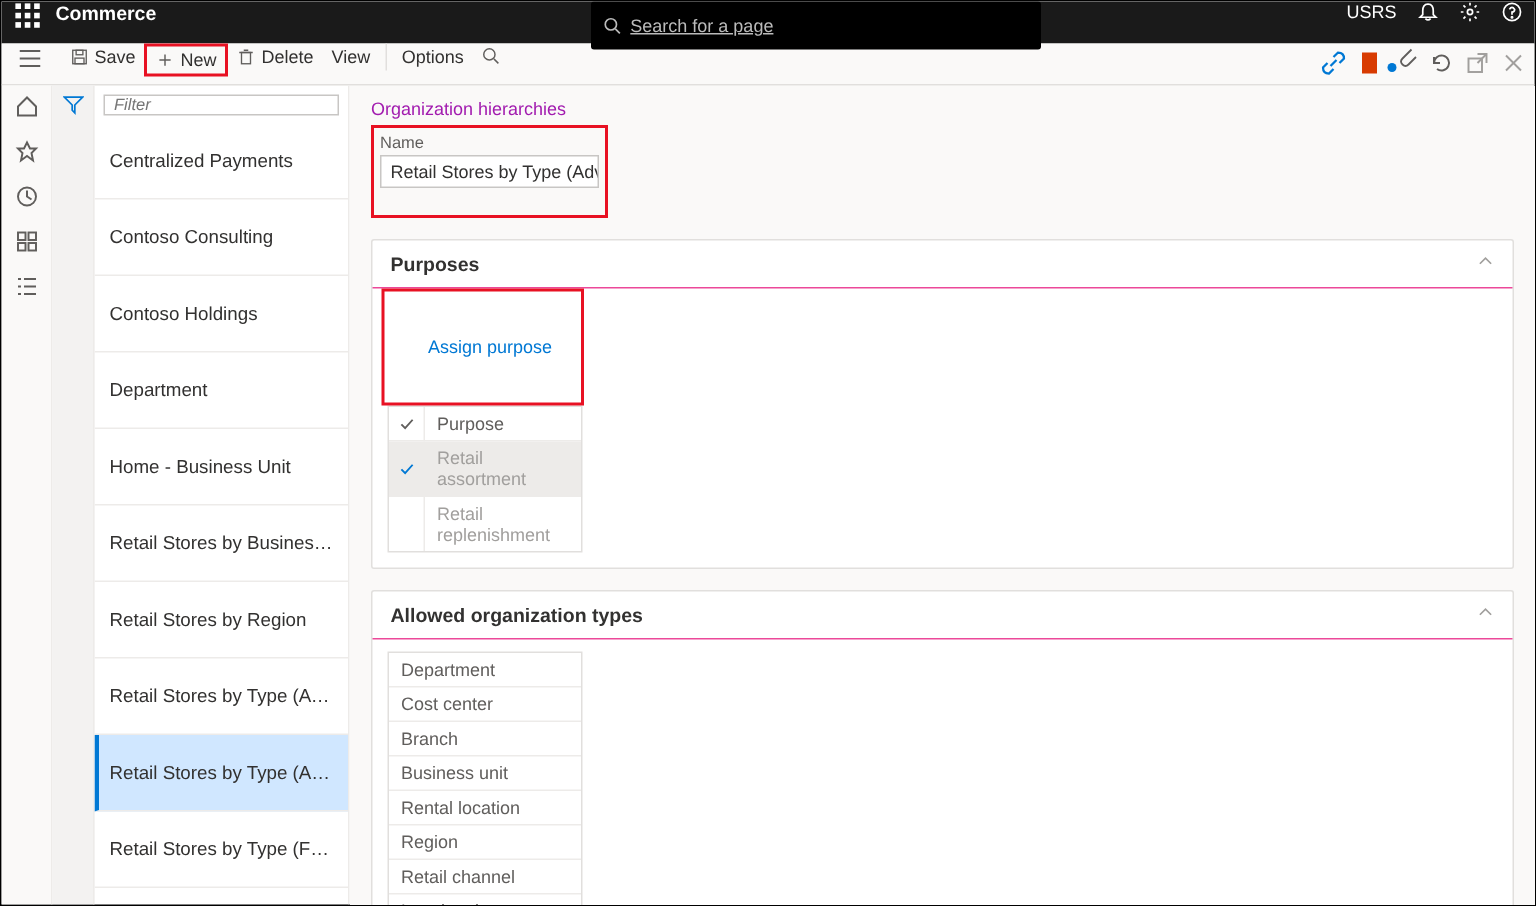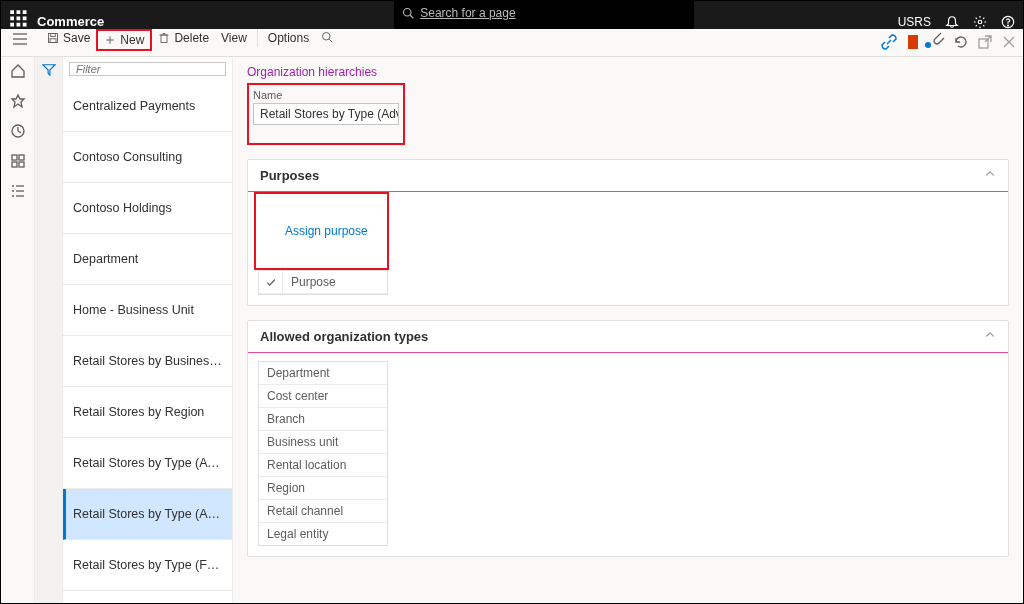--- a/index.html
+++ b/index.html
@@ -4,7 +4,7 @@
 <style>
   * { box-sizing: border-box; margin: 0; padding: 0; }
   body { font-family: "Segoe UI", Arial, sans-serif; font-size: 12px; color: #323130; background: #fff; width: 1024px; height: 604px; overflow: hidden; border: 1px solid #000; }
-  .top-bar { background: #1a1a1a; height: 28px; display: flex; align-items: flex-end; color: #fff; padding: 0 8px; }
+  .top-bar { background: #1a1a1a; height: 28px; display: flex; align-items: flex-start; color: #fff; padding: 0 8px; }
   .app-launcher { width: 20px; height: 20px; display: flex; align-items: center; justify-content: center; margin-right: 8px; }
   .app-name { font-size: 13px; font-weight: 600; }
   .search-wrap { margin-left: 290px; background: #000000; border-radius: 2px; height: 22px; width: 300px; display: flex; align-items: center; padding: 16px 8px; color: #bbb; text-decoration: underline; }

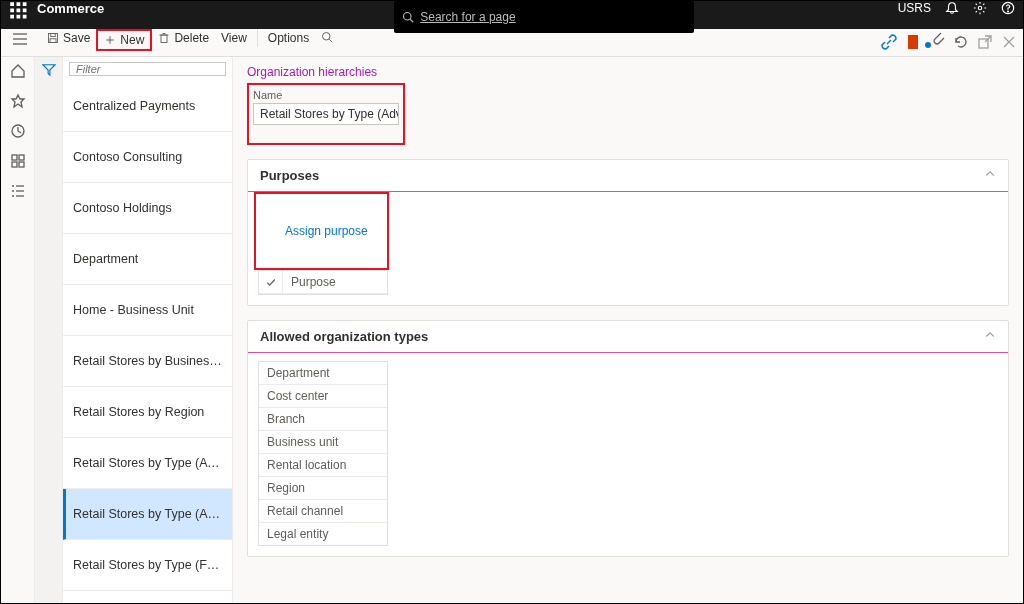--- a/index.html
+++ b/index.html
@@ -265,6 +265,20 @@
           </div>
           <div class="col-main col-head">Purpose</div>
         </div>
+        <div id="purpose-rows">
+            <div class="grid-row selected">
+              <div class="col-check">
+                <svg width="10" height="10" viewBox="0 0 16 16" fill="none" stroke="#0078d4" stroke-width="2">
+                  <polyline points="2,9 6,13 14,4"></polyline>
+                </svg>
+              </div>
+              <div class="col-main">Retail assortment</div>
+            </div>
+            <div class="grid-row">
+              <div class="col-check"></div>
+              <div class="col-main">Retail replenishment</div>
+            </div>
+          </div>
       </div>
     </div>
 

